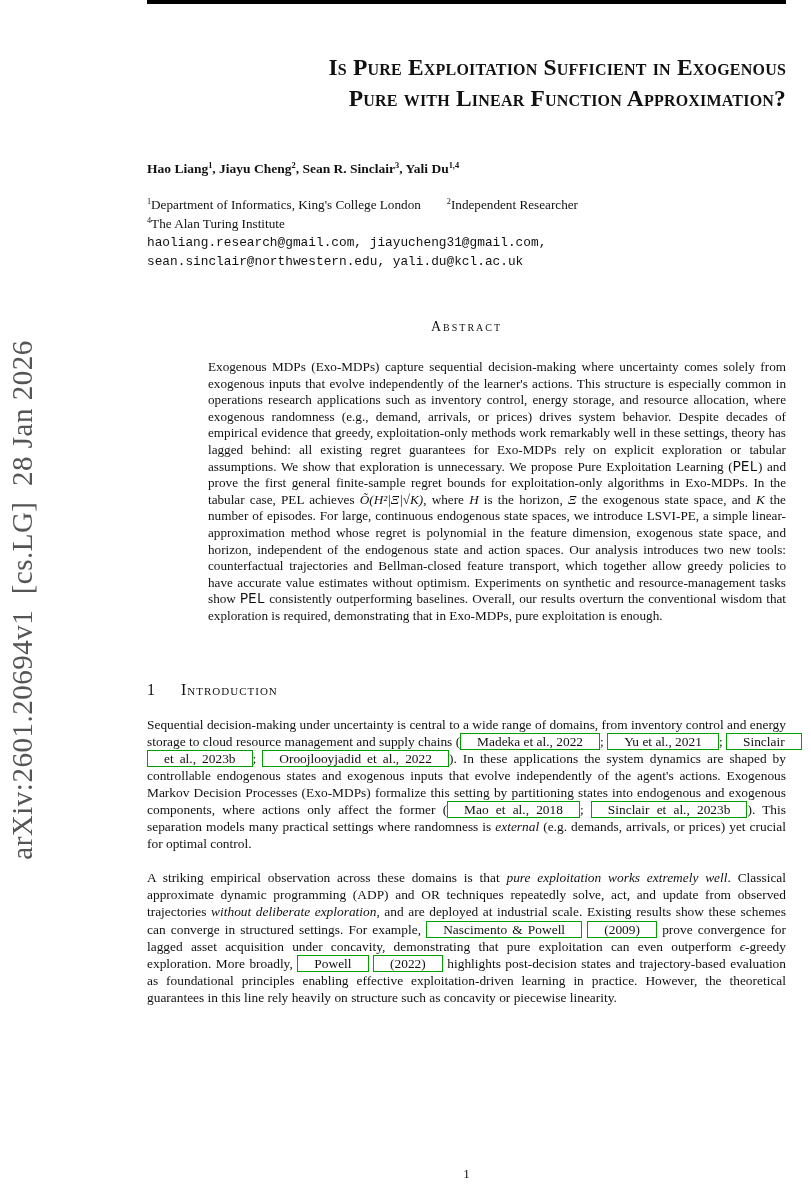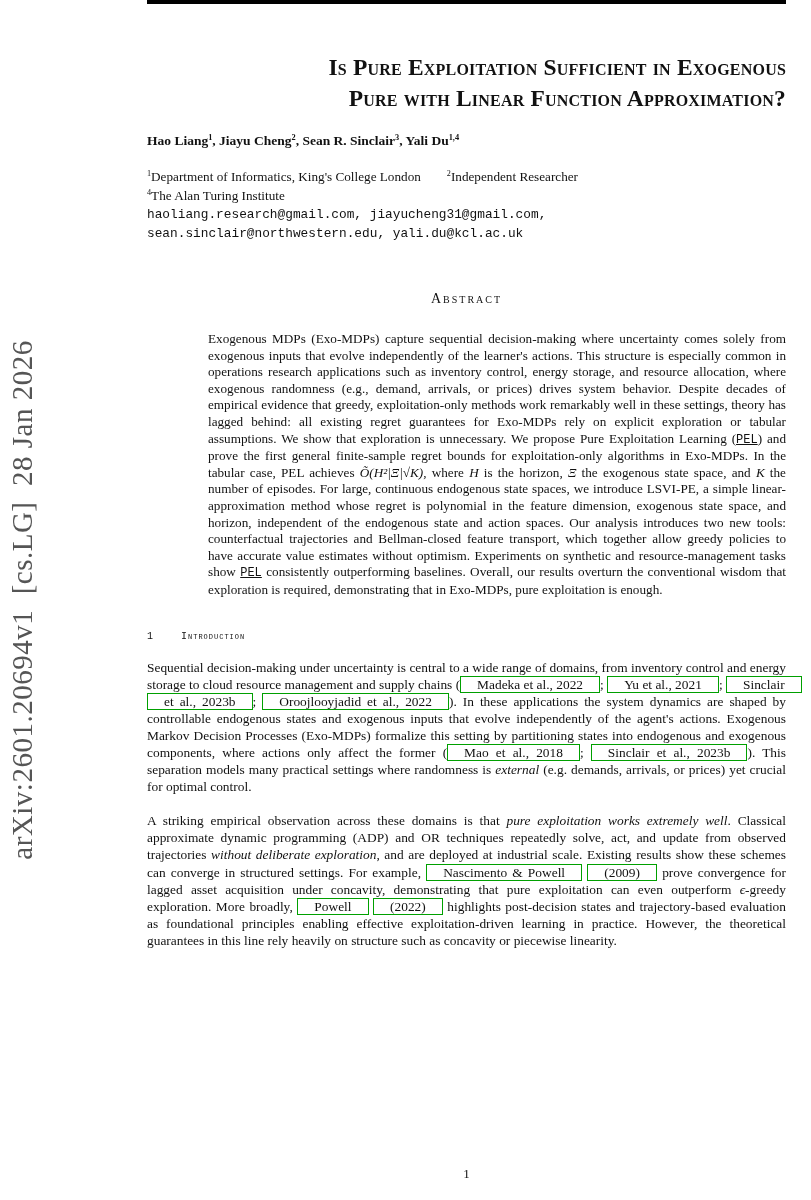--- a/index.html
+++ b/index.html
@@ -41,7 +41,7 @@
     text-align: right;
   }
 
-  .authors { margin-top: 19px; font-size: 13.5px; font-weight: bold; }
+  .authors { margin-top: 47px; font-size: 13.5px; font-weight: bold; }
 
   .affiliations { margin-top: 18px; font-size: 13.2px; line-height: 19px; }
   .email-row { font-family: "Liberation Mono", monospace; font-size: 12.8px; }

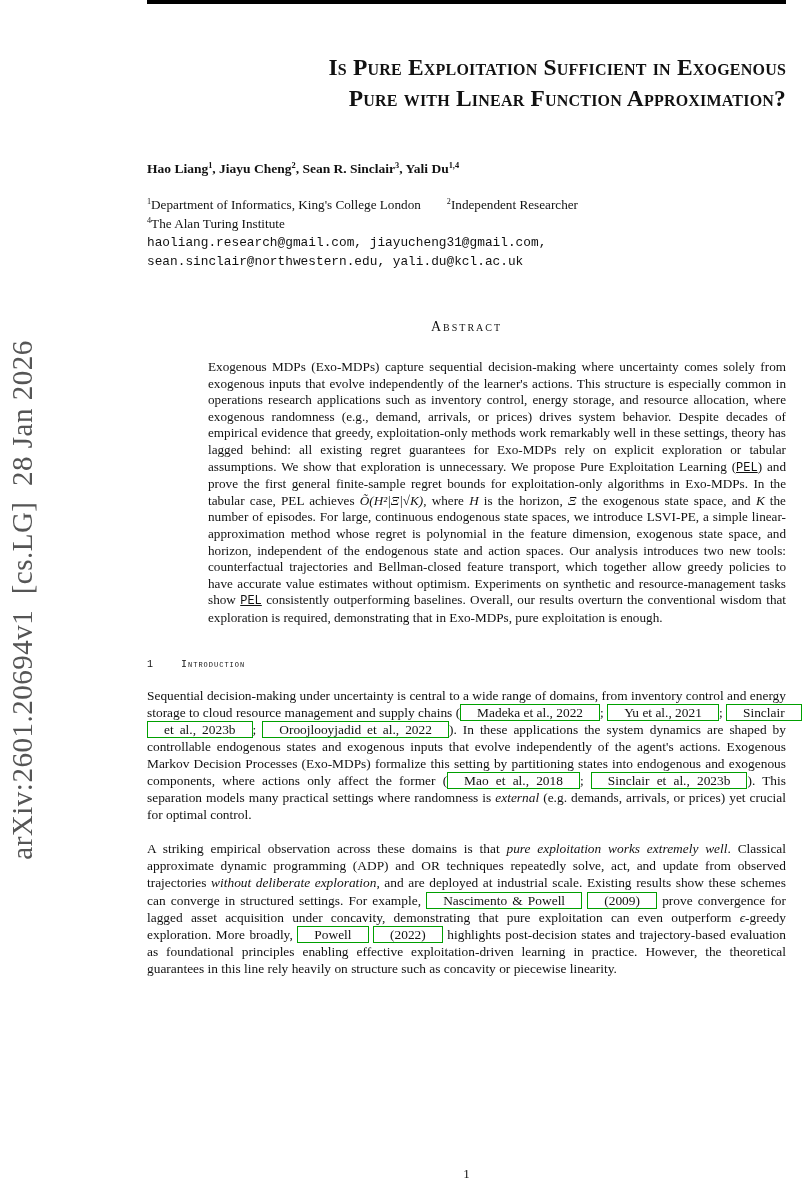--- a/index.html
+++ b/index.html
@@ -83,7 +83,7 @@
     -webkit-box-decoration-break: clone;
     box-decoration-break: clone;
   }
-  .tt { font-family: "Liberation Mono", monospace; font-size: 12px; text-decoration: underline; }
+  .tt { font-family: "Liberation Mono", monospace; font-size: 14px; }
   .math { font-style: italic; }
 
   .page-number {

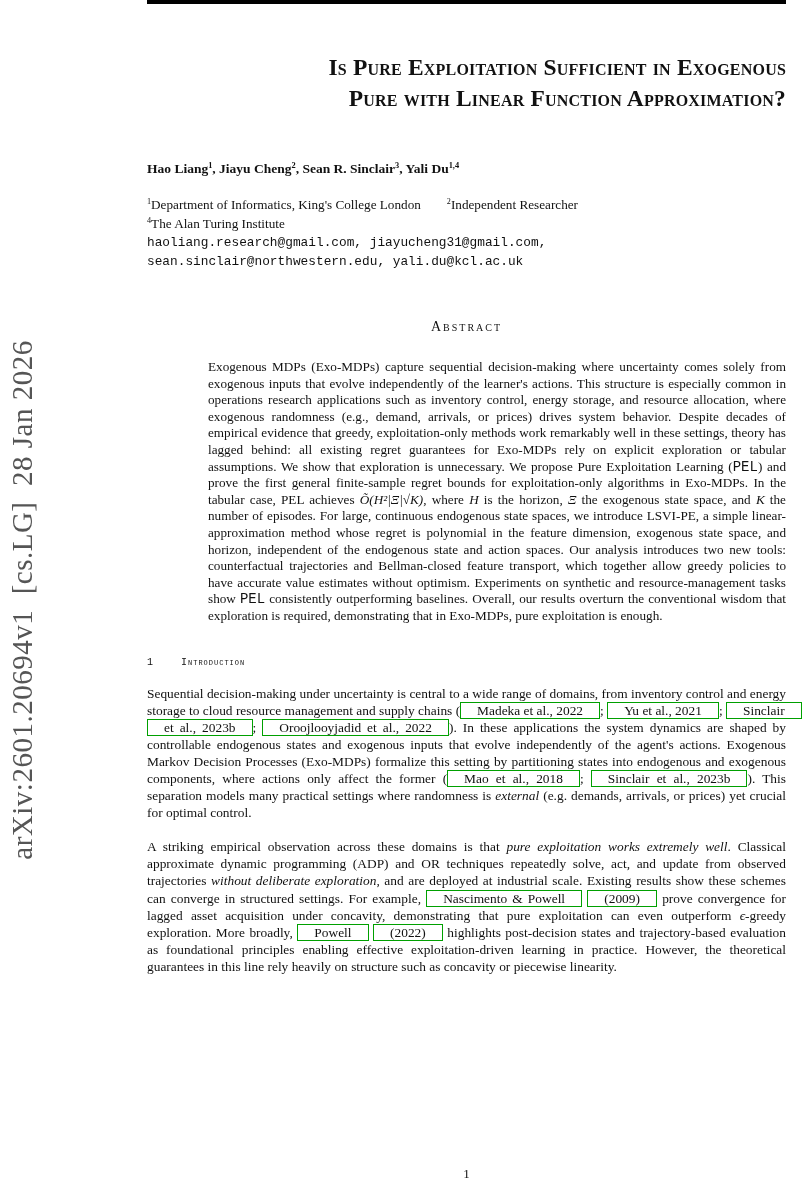--- a/index.html
+++ b/index.html
@@ -65,7 +65,7 @@
     hyphens: auto;
   }
 
-  .section-heading { margin-top: 32px; font-size: 10px; font-family: Liberation Mono, monospace; }
+  .section-heading { margin-top: 56px; font-size: 16px; }
   .sec-num { display: inline-block; width: 34px; }
   .sec-title { font-variant: small-caps; letter-spacing: 1px; }
 

